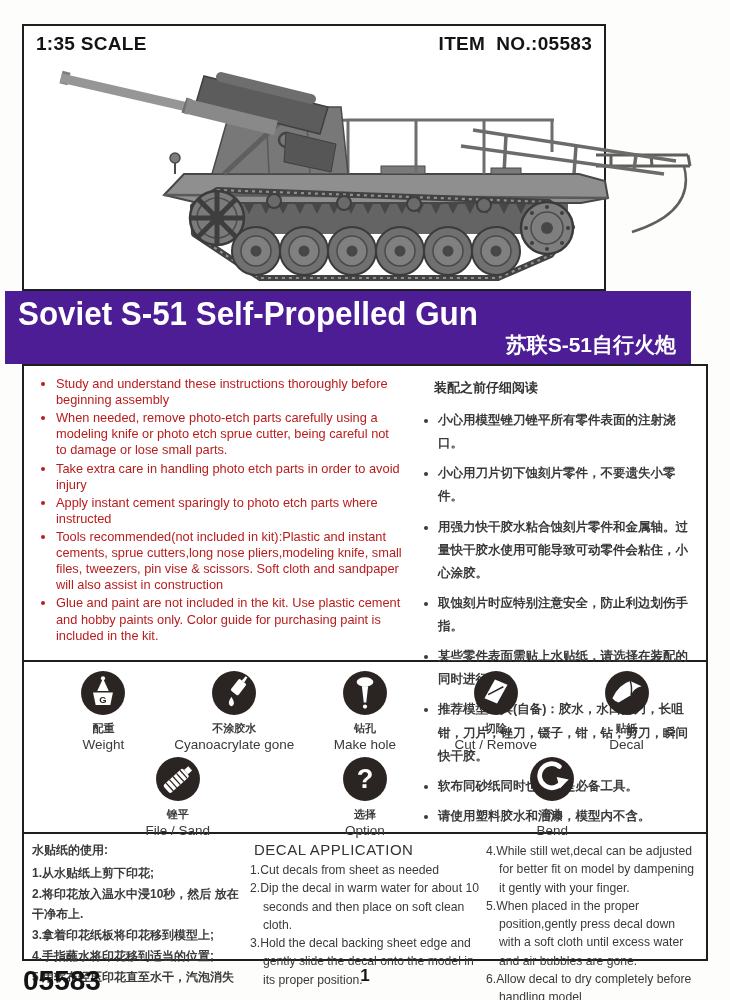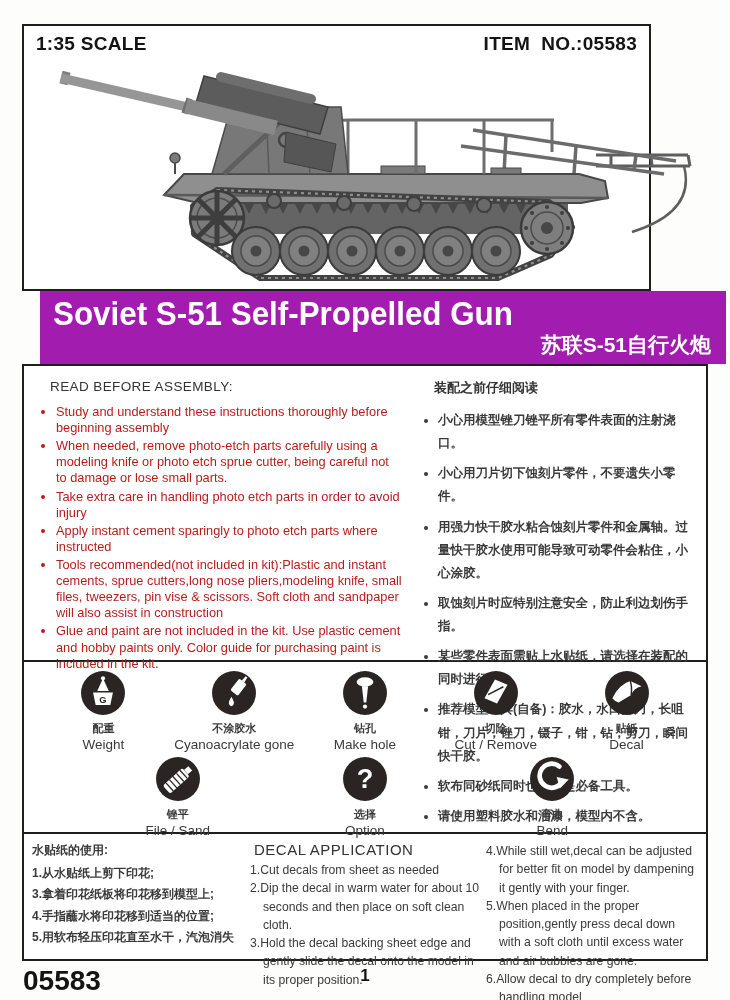--- a/index.html
+++ b/index.html
@@ -8,7 +8,7 @@
     font-family:"Liberation Sans", sans-serif;color:#2e2e2e;overflow:hidden;
   }
   
-  .top-box{position:absolute;left:22px;top:24px;width:629px;height:267px;
+  .top-box{position:absolute;left:22px;top:24px;width:584px;height:267px;
     border:2px solid #1e1e1e;box-sizing:border-box;background:#fff;}
   .hdr-row{display:flex;justify-content:space-between;align-items:flex-start;
     padding:7px 12px 0 12px;font-weight:bold;font-size:19px;color:#141414;letter-spacing:.3px;}

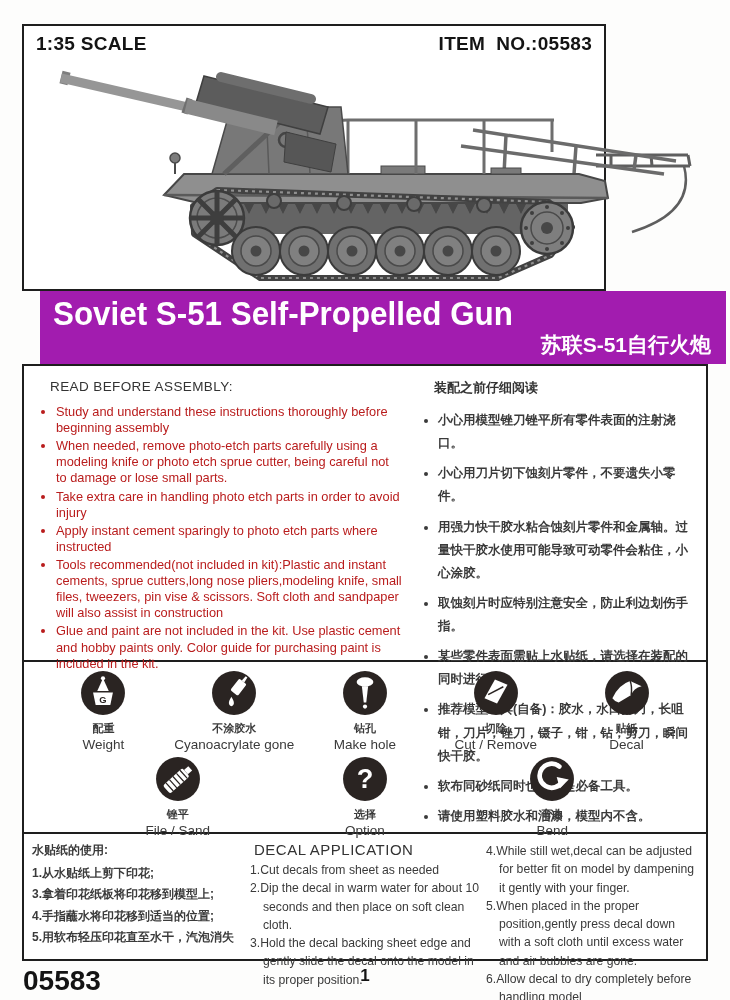--- a/index.html
+++ b/index.html
@@ -15,8 +15,8 @@
   .hdr-item{white-space:pre;}
   .illus{position:absolute;left:12px;top:36px;width:660px;height:228px;}
   
-  .banner{position:absolute;left:40px;top:291px;width:686px;height:73px;
-    background:#a21caf;color:#fff;box-sizing:border-box;}
+  .banner{position:absolute;left:5px;top:291px;width:686px;height:73px;
+    background:#4c1d95;color:#fff;box-sizing:border-box;}
   .banner-title{position:absolute;left:13px;top:4px;font-size:33px;font-weight:bold;
     transform:scaleX(.95);transform-origin:left;white-space:nowrap;}
   .banner-sub{position:absolute;right:15px;bottom:5px;font-size:21px;font-weight:bold;}

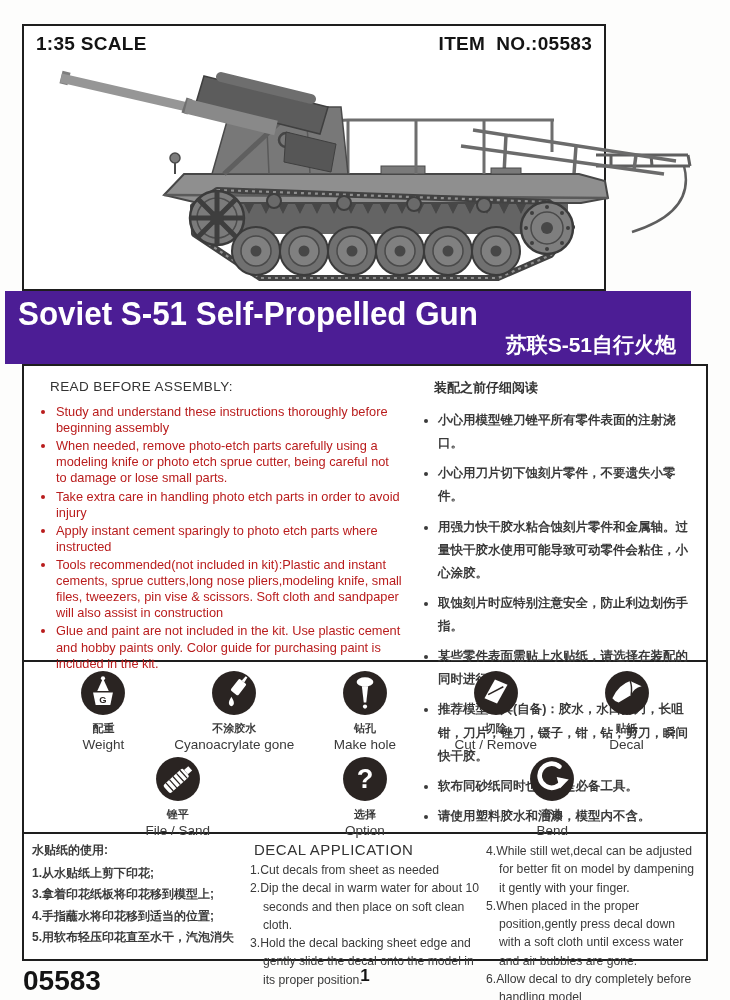--- a/index.html
+++ b/index.html
@@ -187,7 +187,6 @@
 
     <div class="read-before">
       <div class="rb-en">
-        <div class="rb-heading">READ BEFORE ASSEMBLY:</div>
         <ul class="rb-list">
           <li>Study and understand these instructions thoroughly before beginning assembly</li>
           <li>When needed, remove photo-etch parts carefully using a modeling knife or photo etch sprue cutter, being careful not to damage or lose small parts.</li>

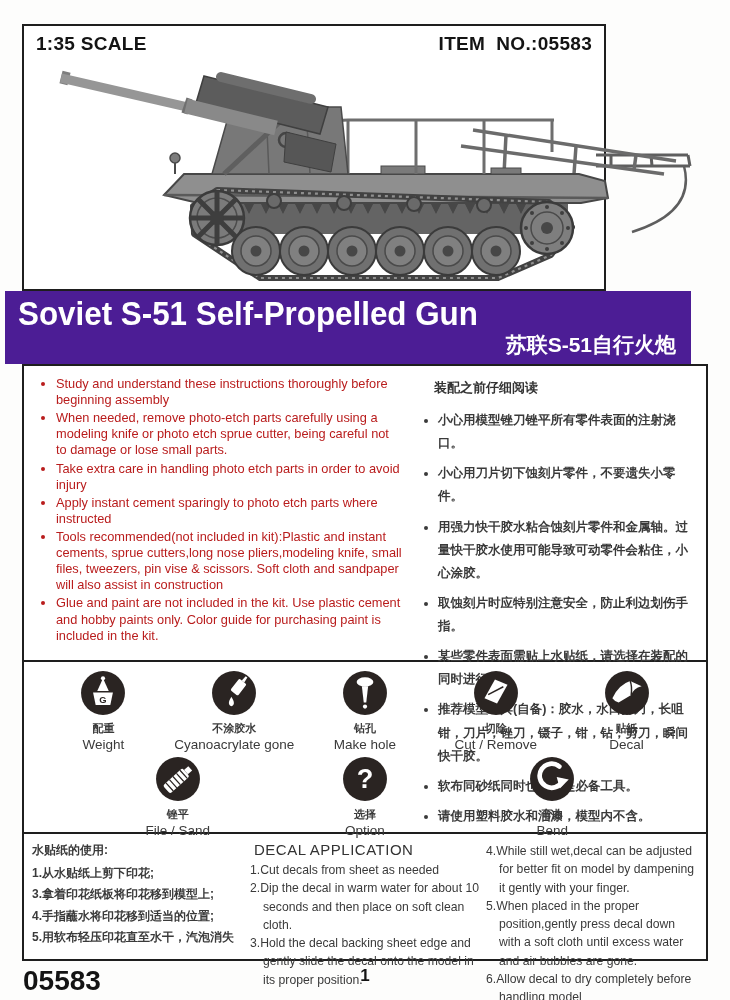--- a/index.html
+++ b/index.html
@@ -311,6 +311,7 @@
       <div class="dc-cn">
         <div class="dc-h">水贴纸的使用:</div>
         <div class="step">1.从水贴纸上剪下印花;</div>
+        <div class="step">2.将印花放入温水中浸10秒，然后 放在干净布上.</div>
         <div class="step">3.拿着印花纸板将印花移到模型上;</div>
         <div class="step">4.手指蘸水将印花移到适当的位置;</div>
         <div class="step">5.用软布轻压印花直至水干，汽泡消失</div>

